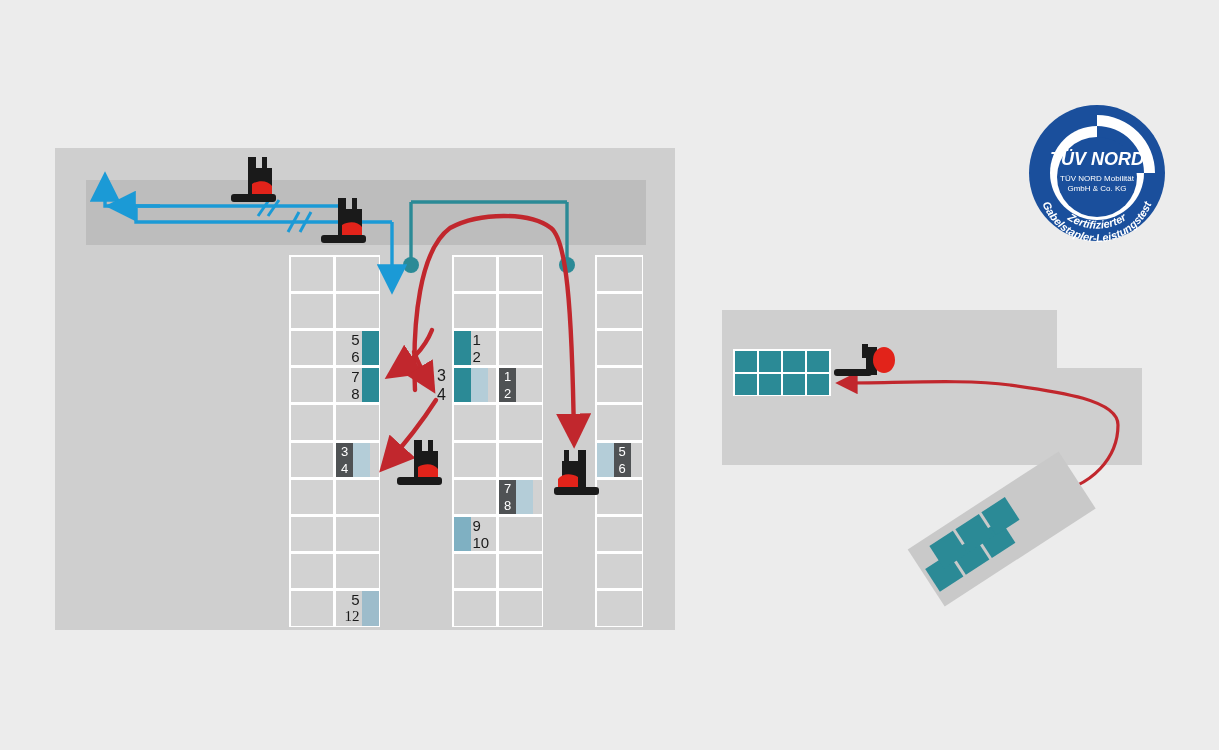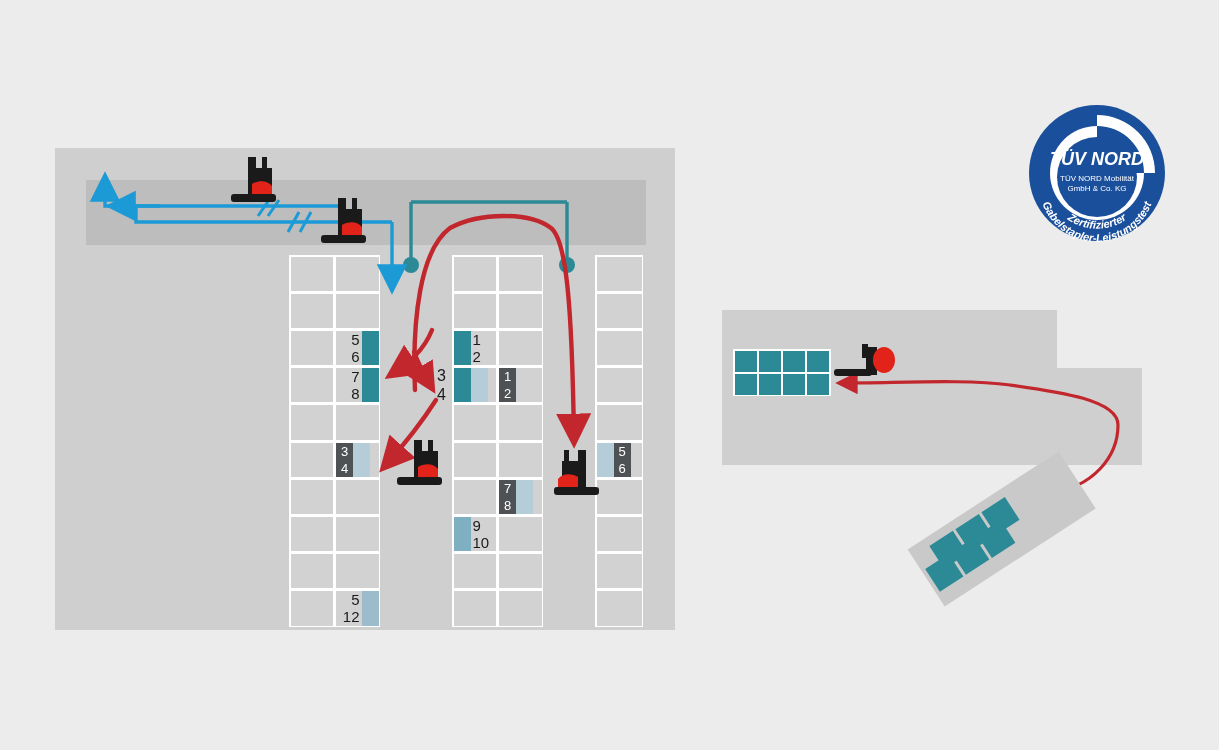--- a/index.html
+++ b/index.html
@@ -132,7 +132,7 @@
               <div class="chip steel"></div>
             </div>
             <div class="chip-line">
-              <div class="chip-num lt" style="flex: 1 1 0%;">12</div>
+              <div class="chip-num lt" style="flex: 1 1 0%; font-family: Liberation Serif, serif;">12</div>
               <div class="chip steel"></div>
             </div>
           </div>

